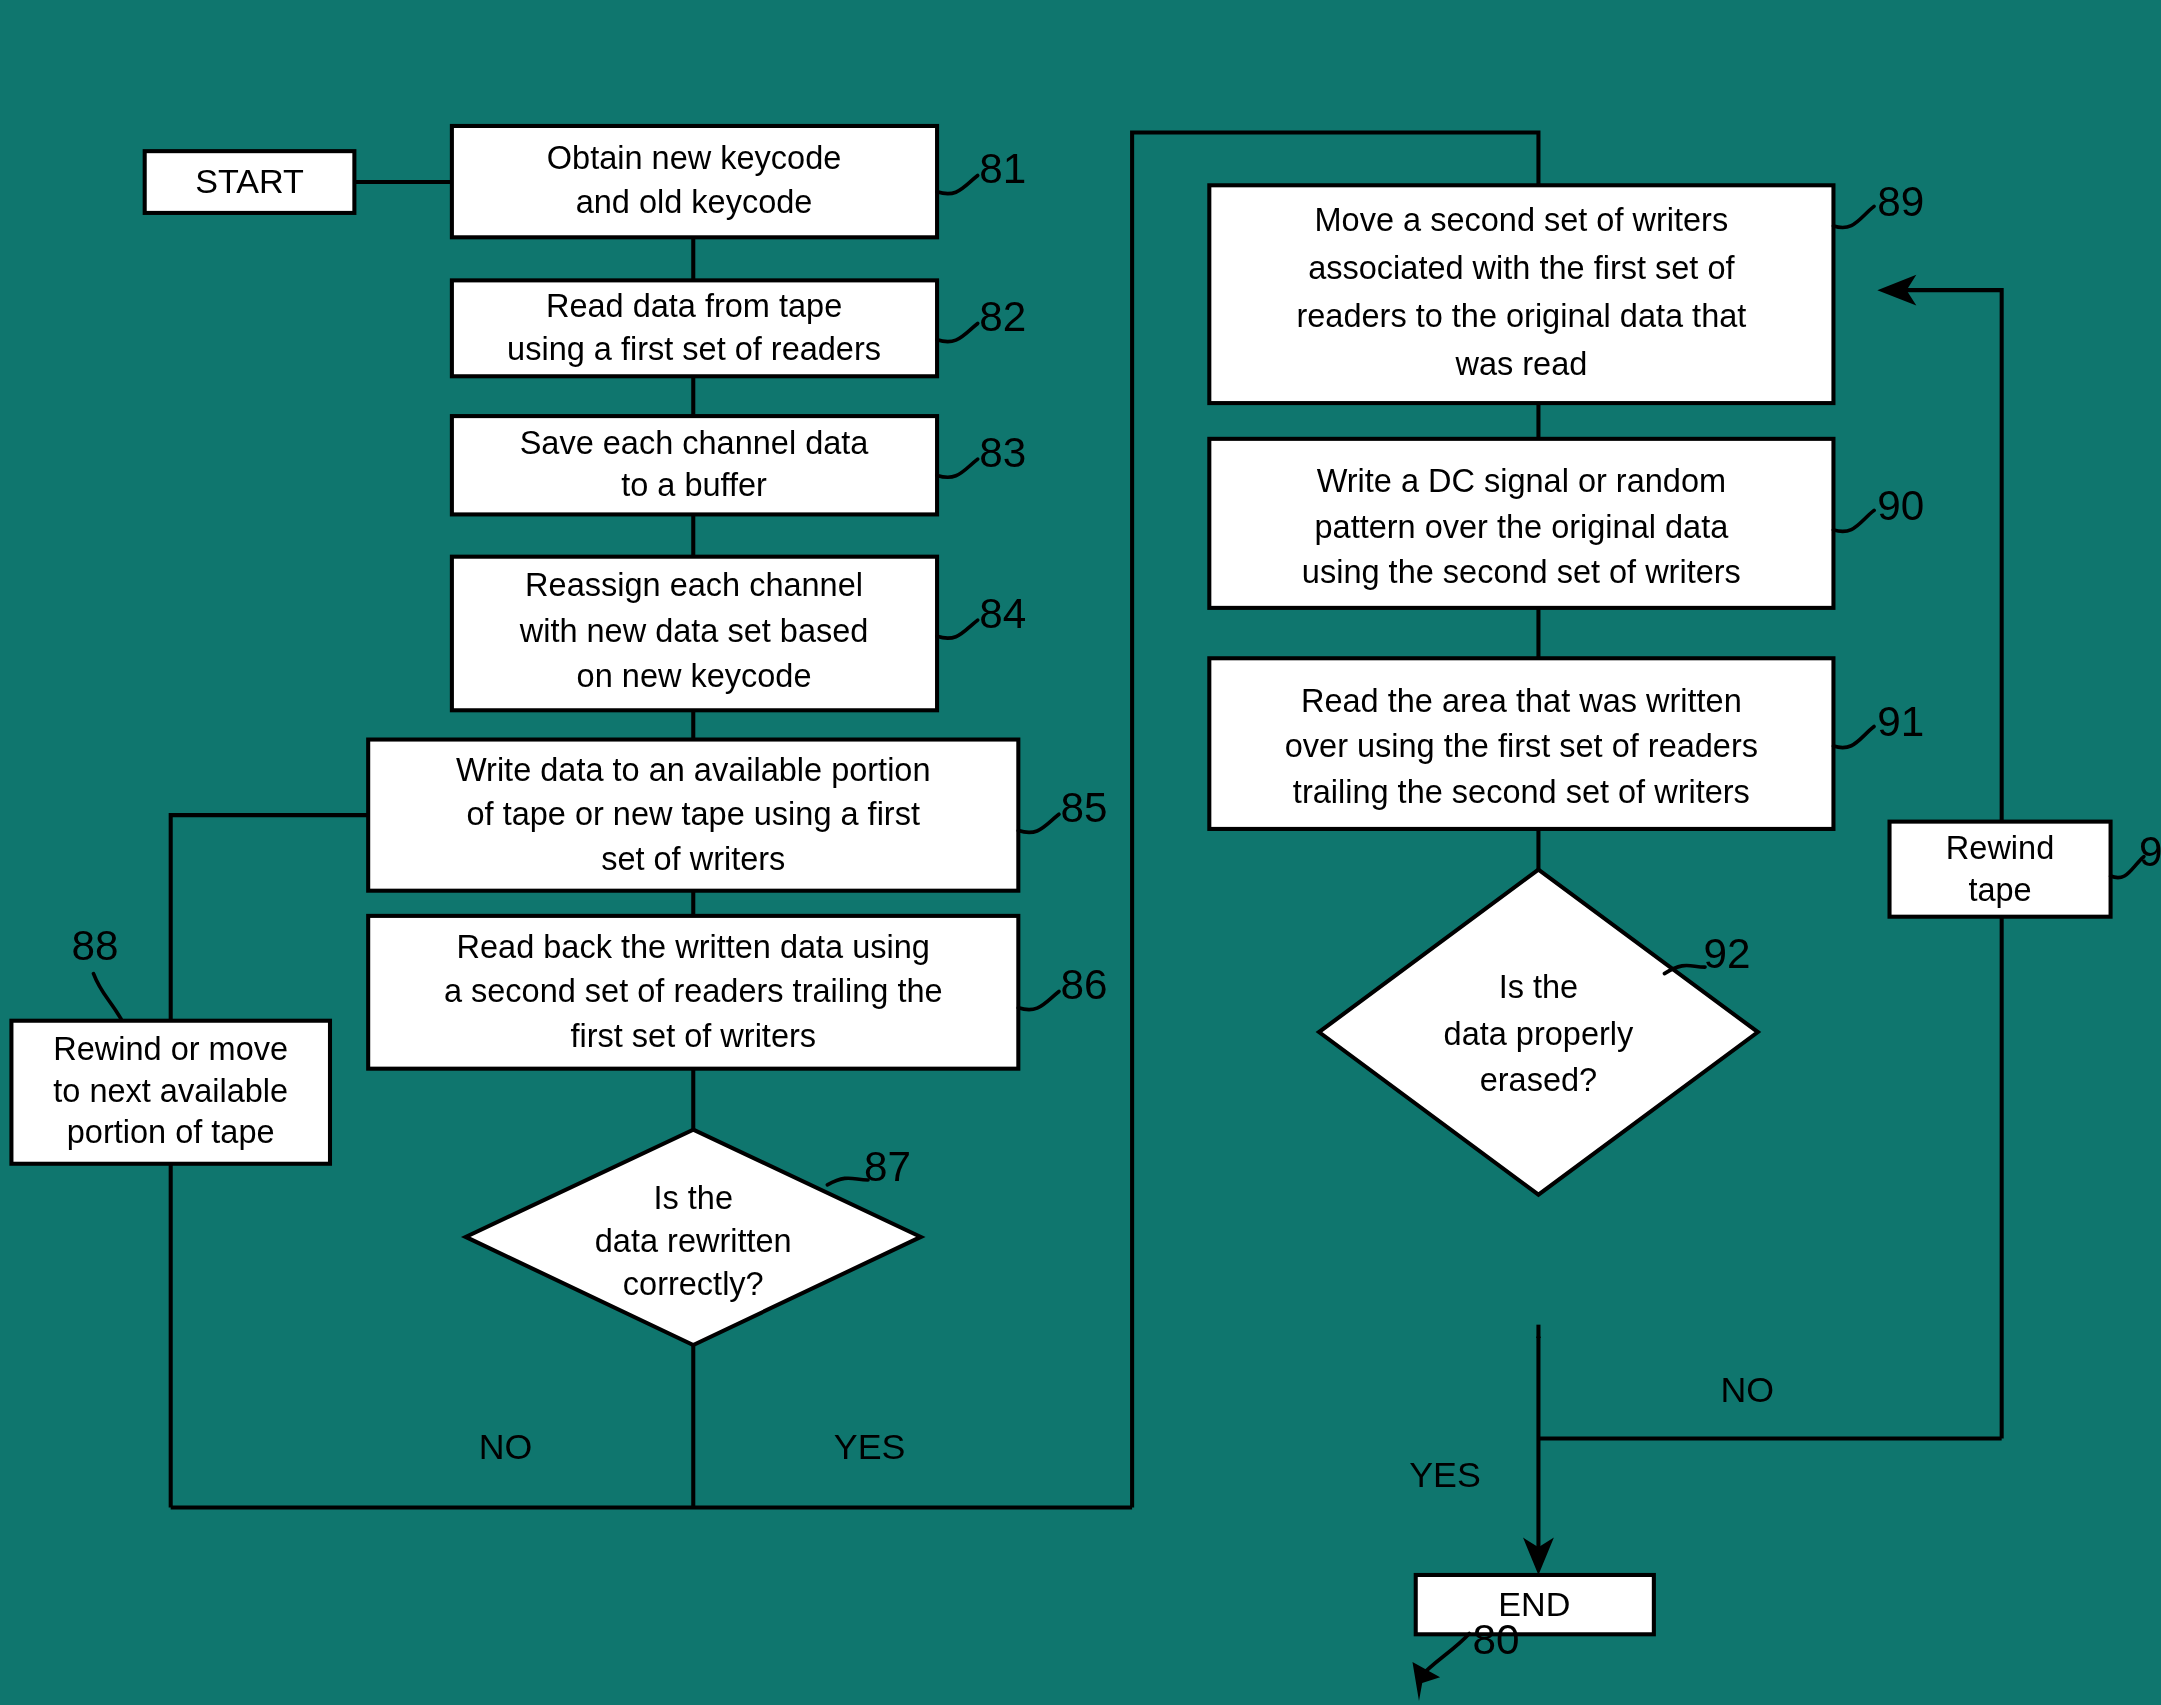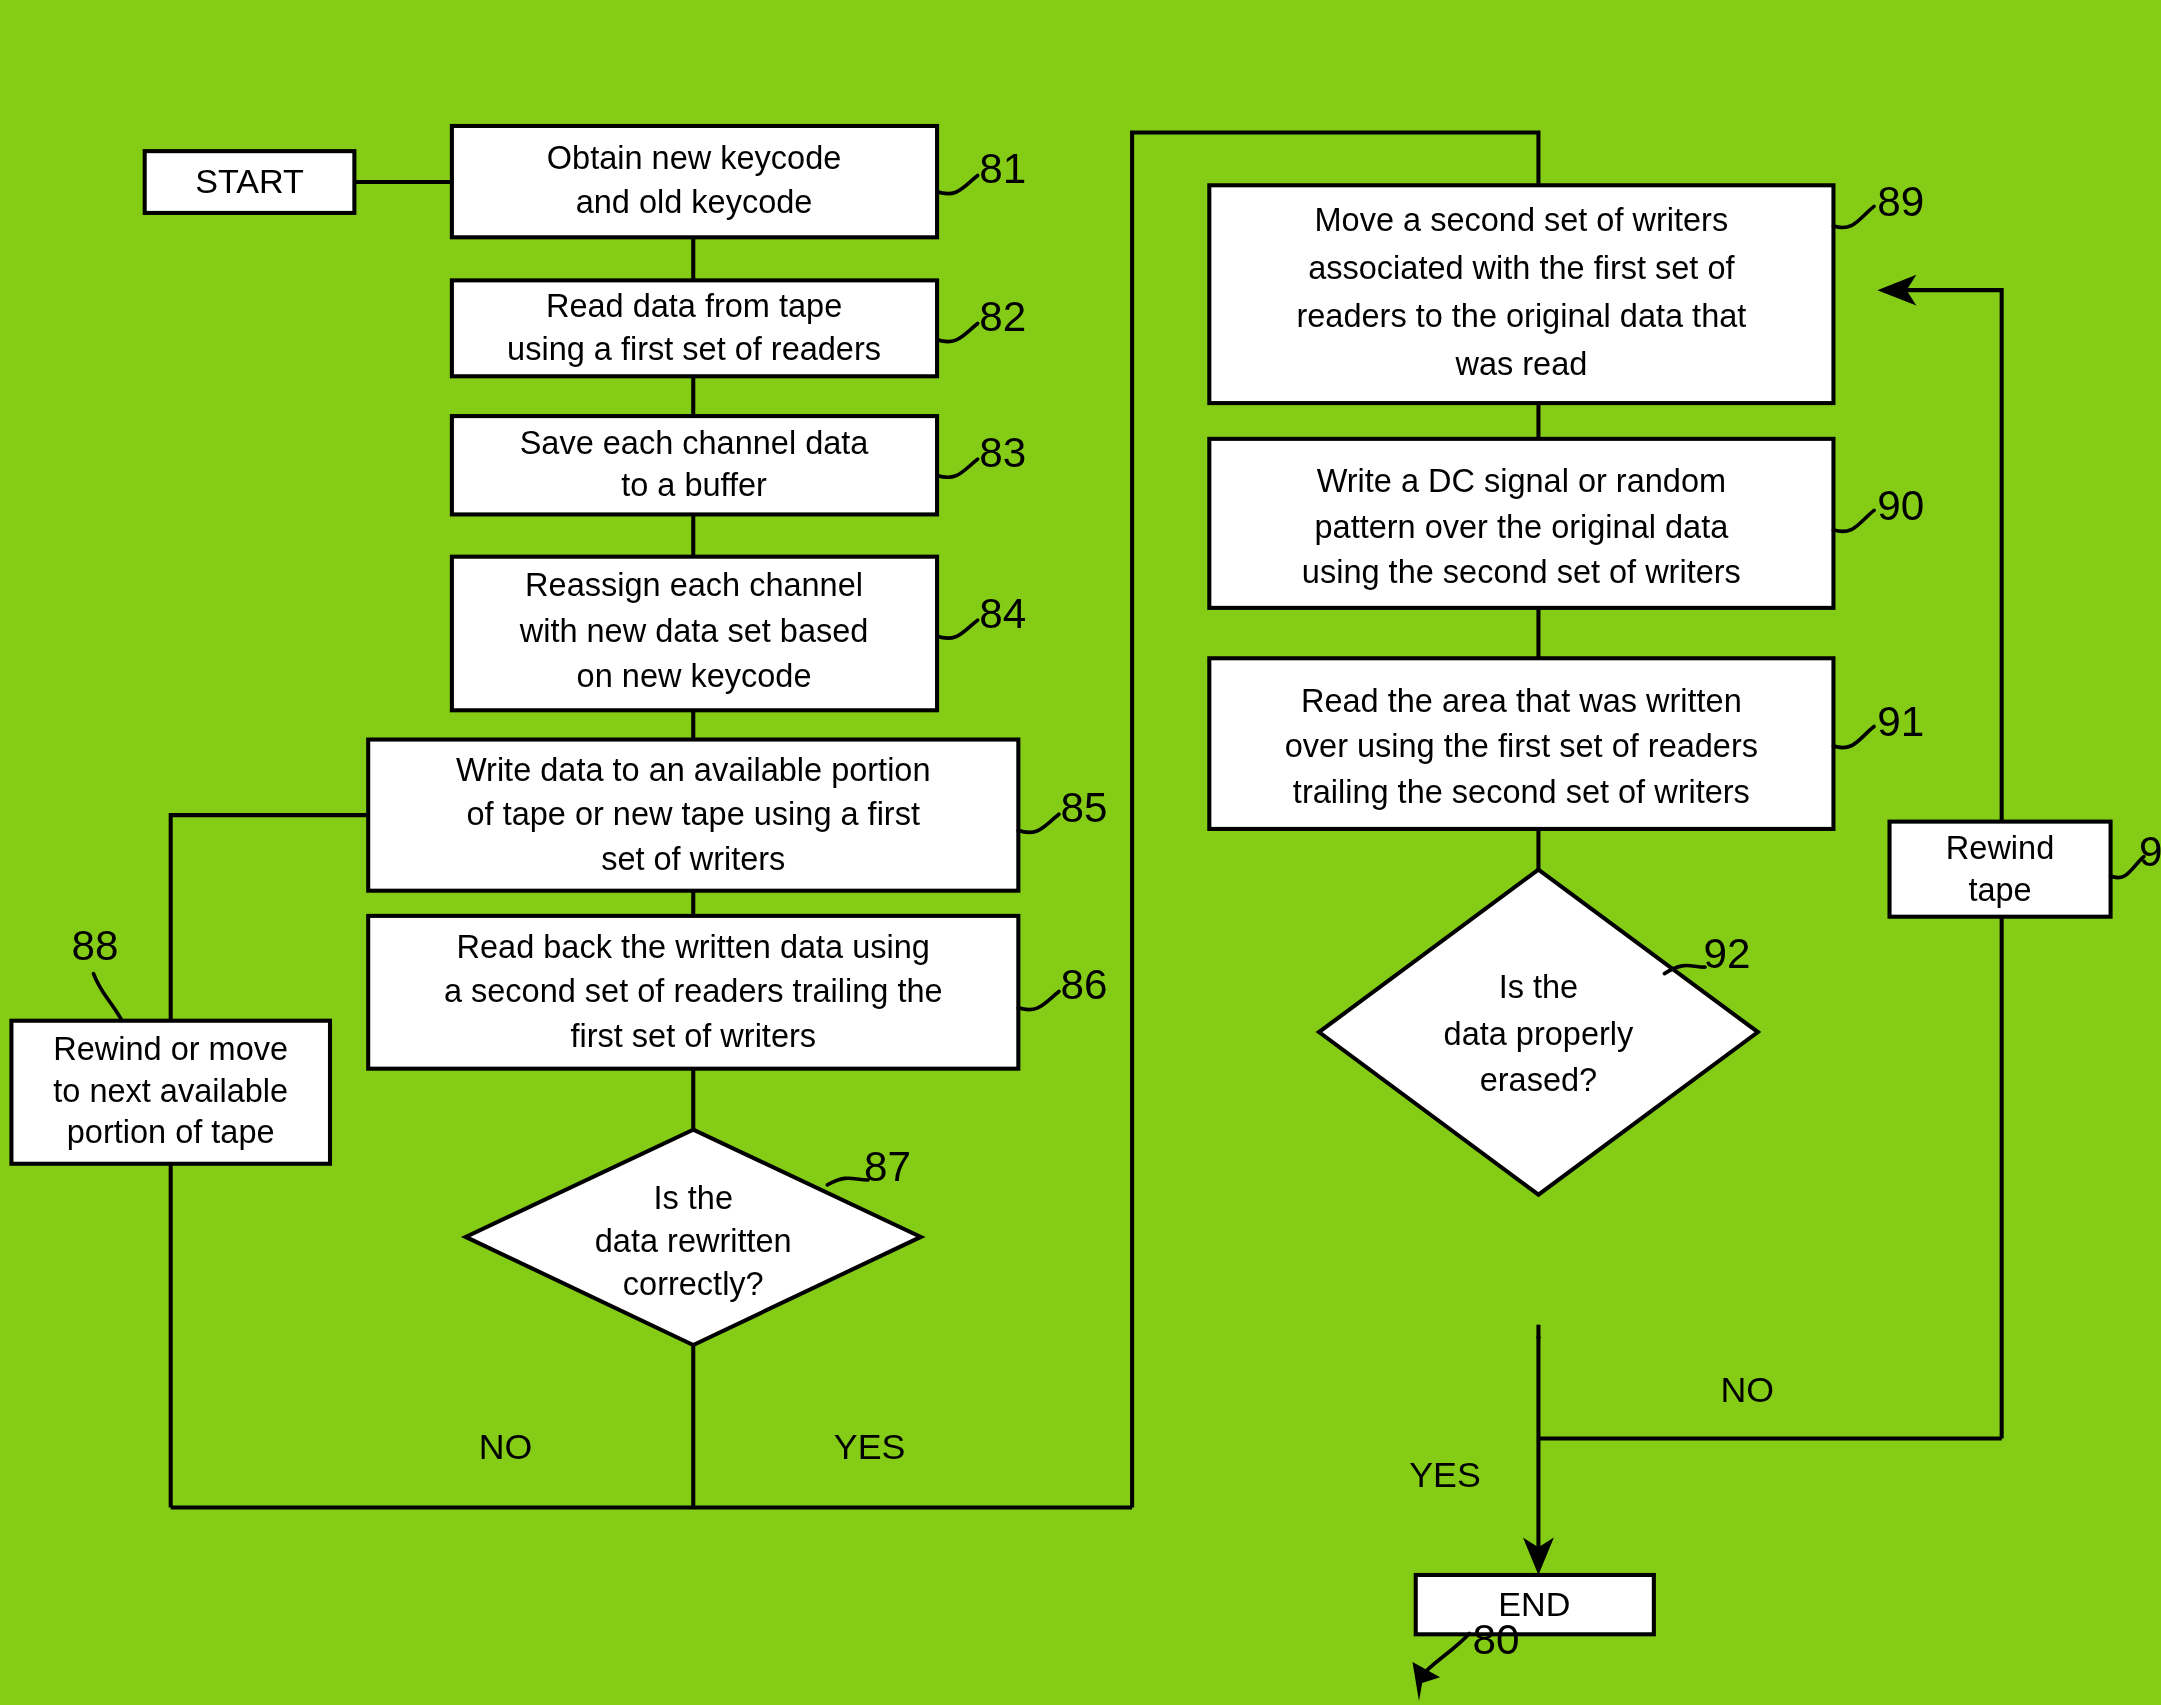--- a/index.html
+++ b/index.html
@@ -19,7 +19,7 @@
     position: relative;
     width: 2161px;
     height: 1705px;
-    background: #84cc16;
+    background: #0f766e;
   }
   svg.flow {
     position: absolute;

